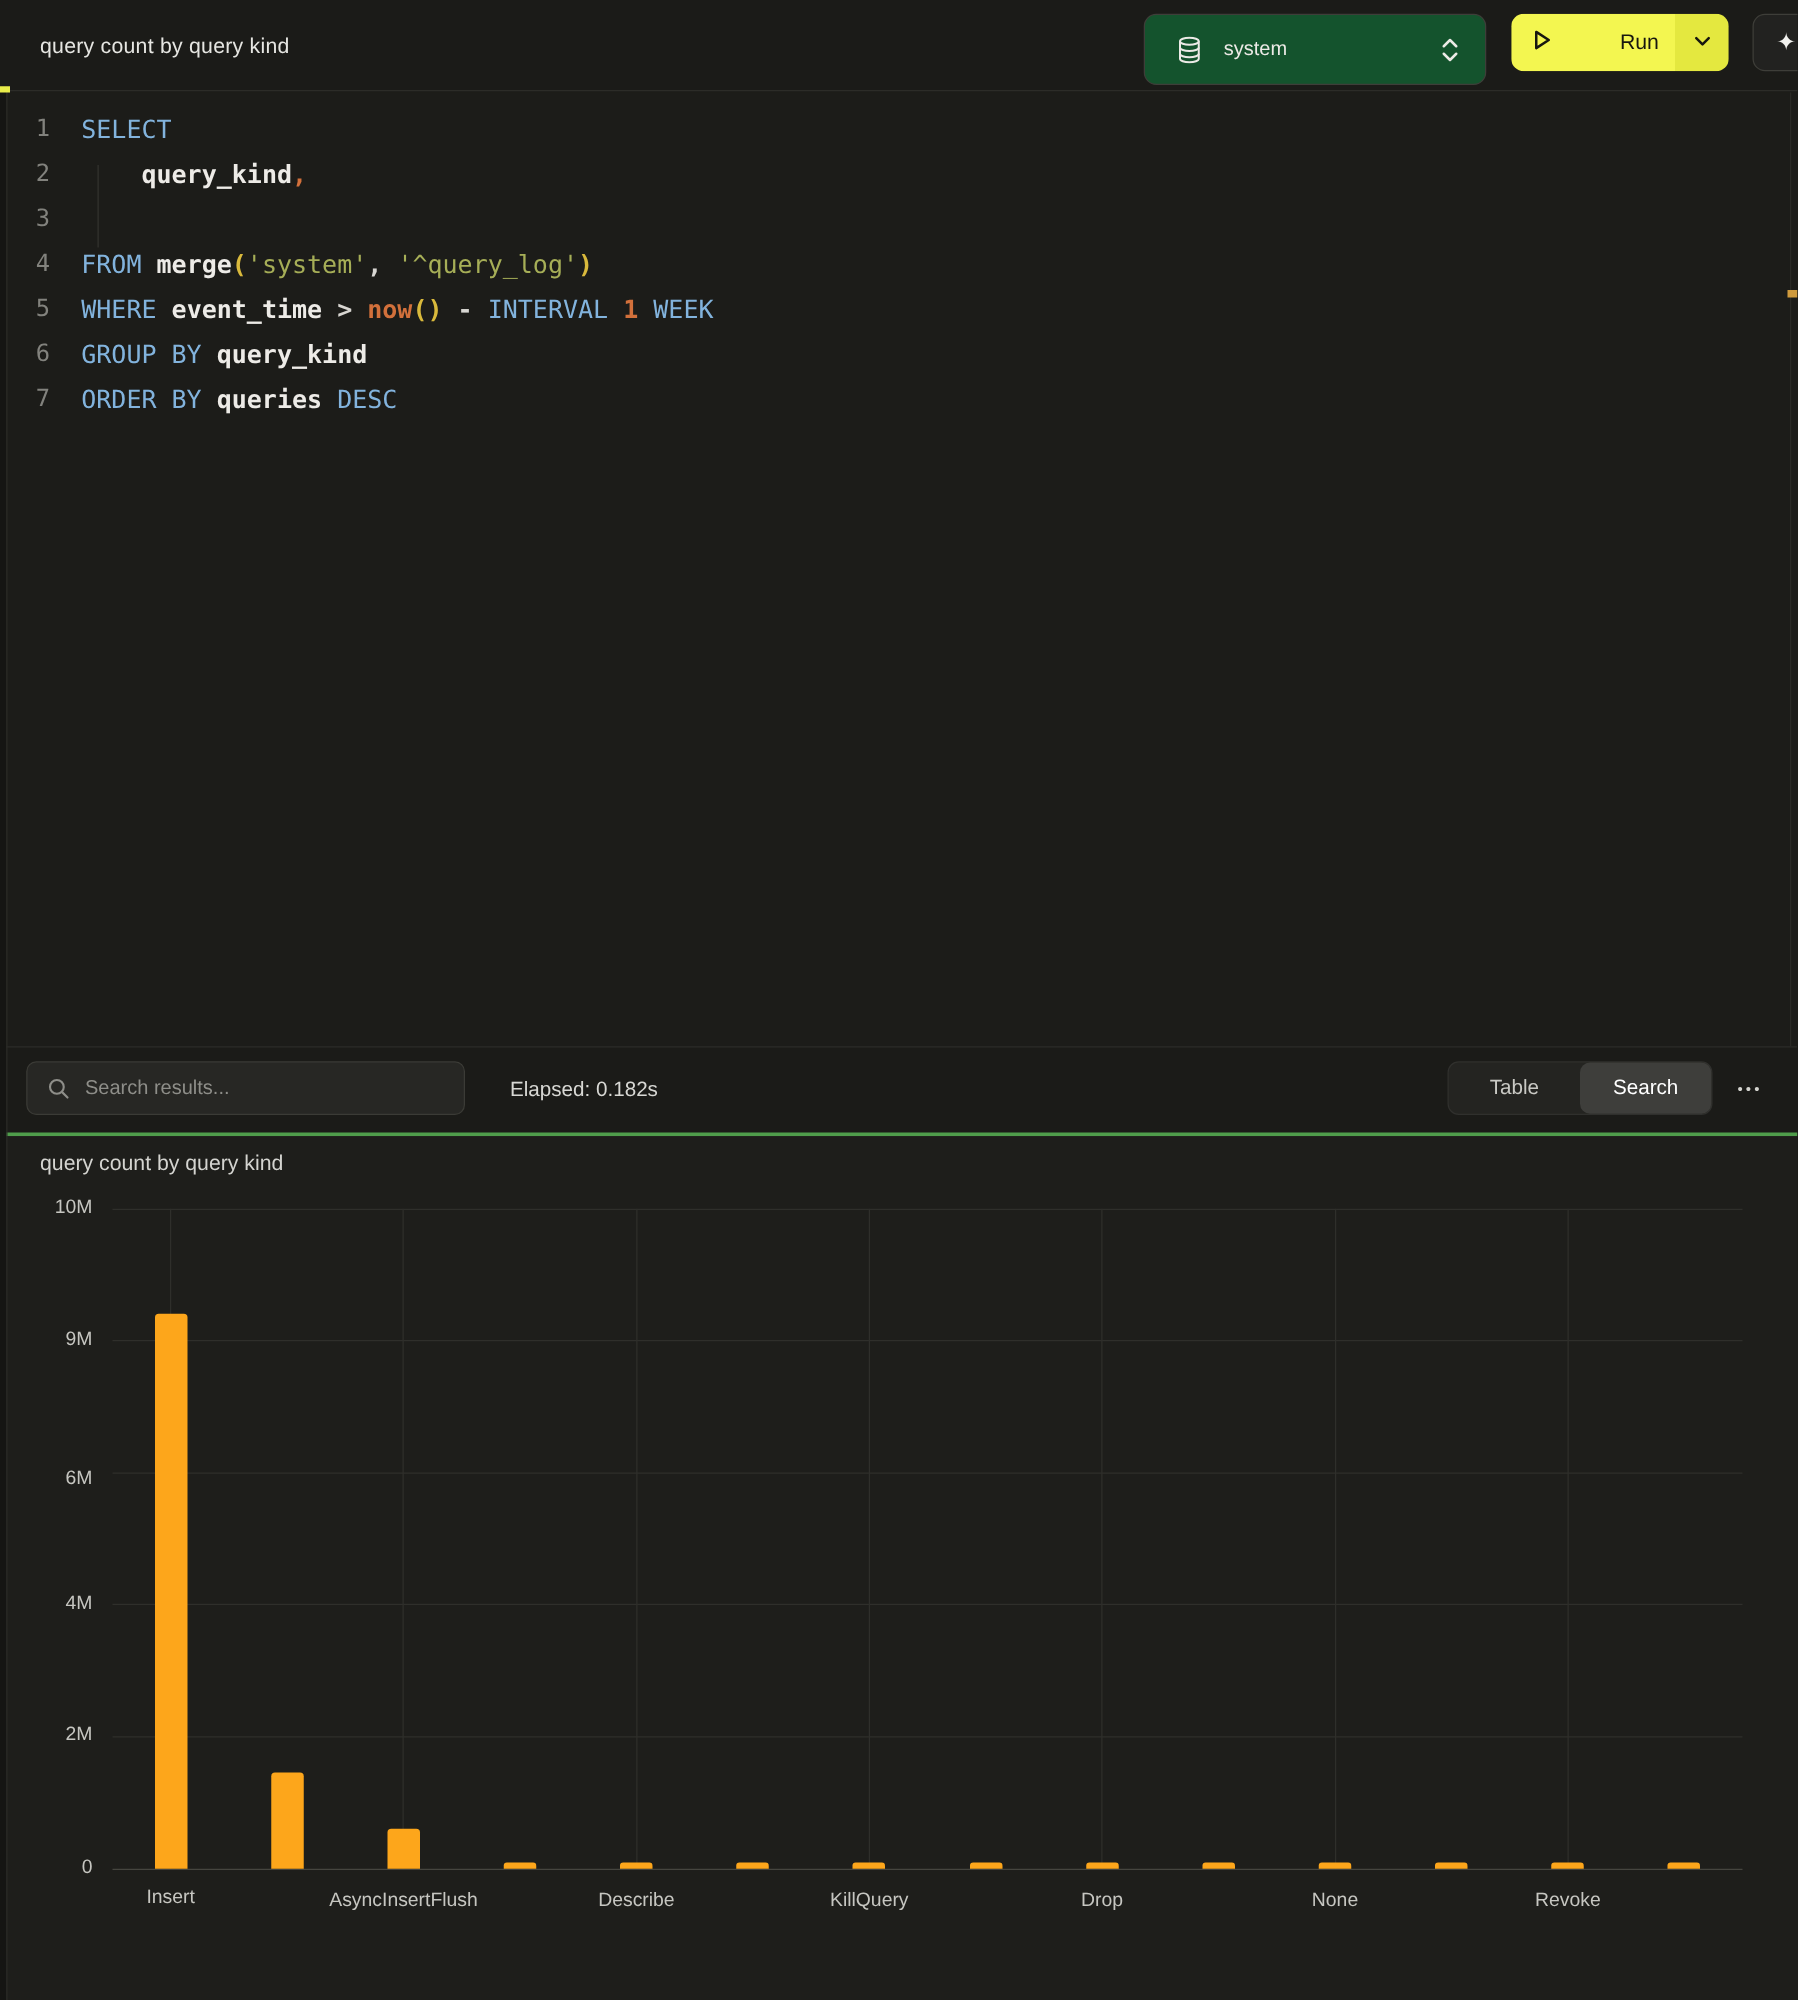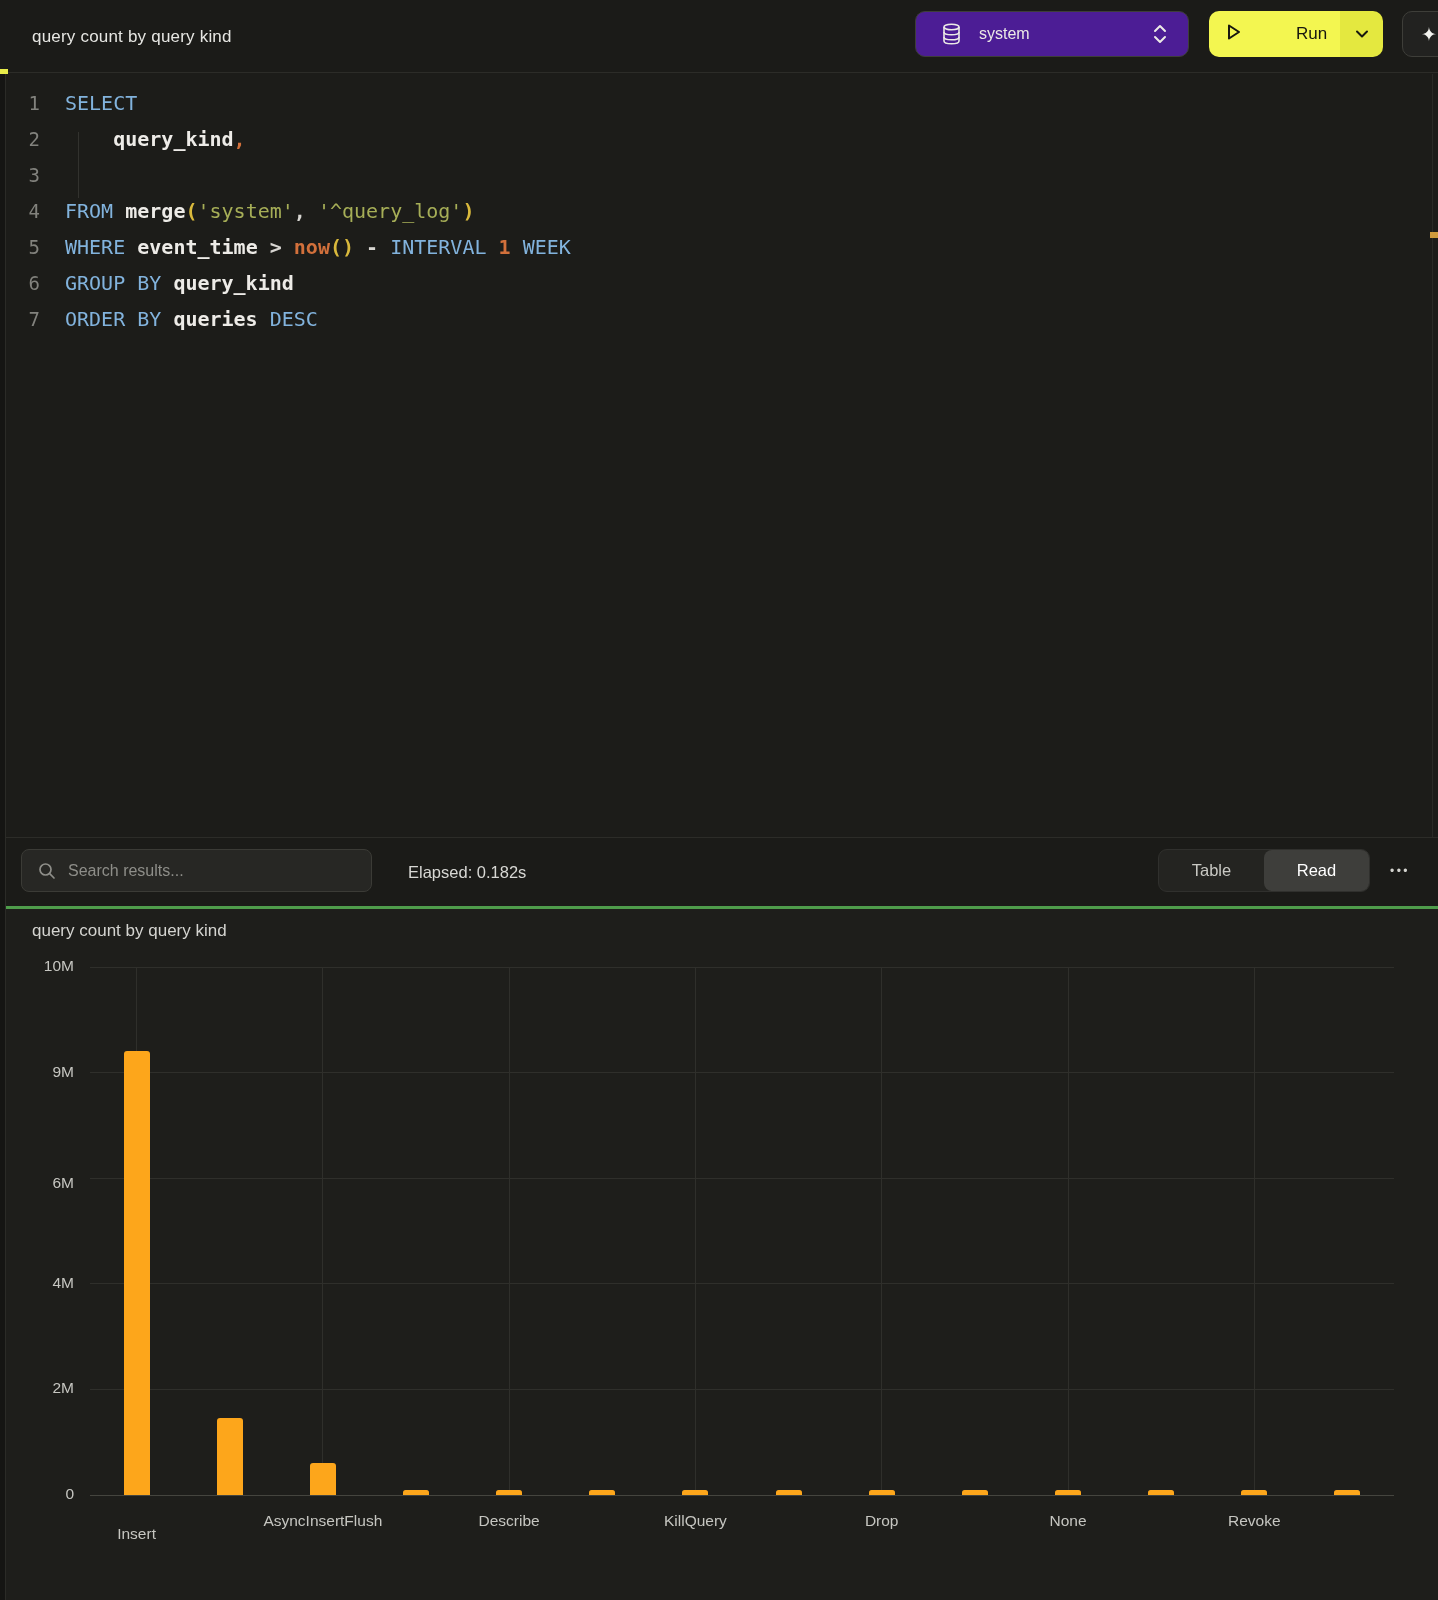--- a/index.html
+++ b/index.html
@@ -16,8 +16,8 @@
     background:#1b1b18; border-bottom:1px solid #2c2c28; z-index:10;}
   .hdr-title { position:absolute; left:32px; top:0; line-height:73px; font-size:17px;
     color:#e6e6e2; letter-spacing:.2px; }
-  .db-select { position:absolute; left:915px; top:11px; width:274px; height:46px;
-    background:#4c1d95; border:1px solid #3e3e39; border-radius:10px;
+  .db-select { position:absolute; left:915px; top:11px; width:274px; height:57px;
+    background:#14532d; border:1px solid #3e3e39; border-radius:10px;
     display:flex; align-items:center; cursor:pointer; }
   .db-select .dbicon { margin-left:26px; display:flex; }
   .db-select .dbname { margin-left:18px; font-size:16px; color:#eceae6; flex:1; }

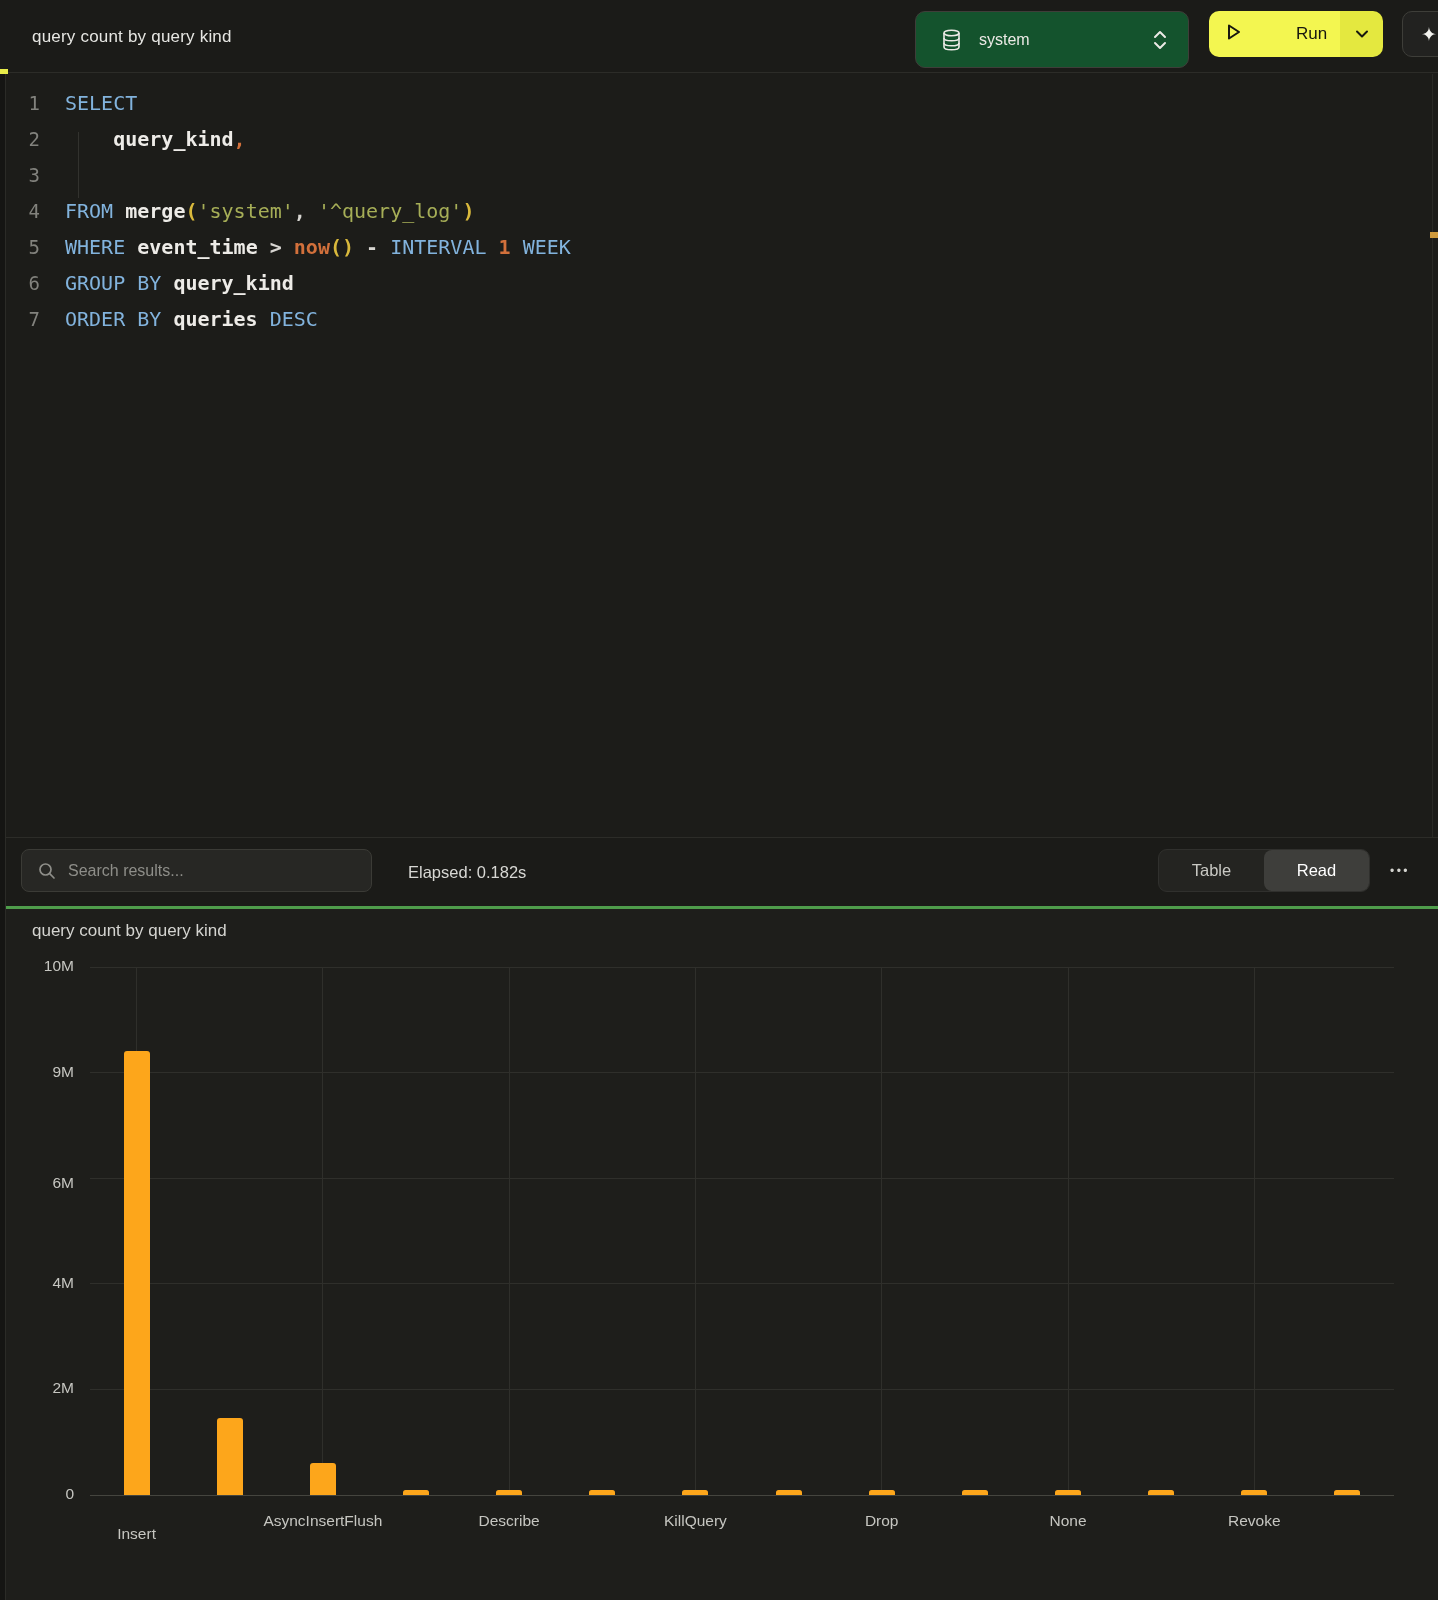--- a/index.html
+++ b/index.html
@@ -167,7 +167,7 @@
     <div class="stat-elapsed">Elapsed: 0.182s</div>
     <div class="view-toggle">
       <div class="seg">Table</div>
-      <div class="seg active">Read</div>
+      <div class="seg active">Search</div>
     </div>
     <div class="more-btn">•••</div>
   </div>

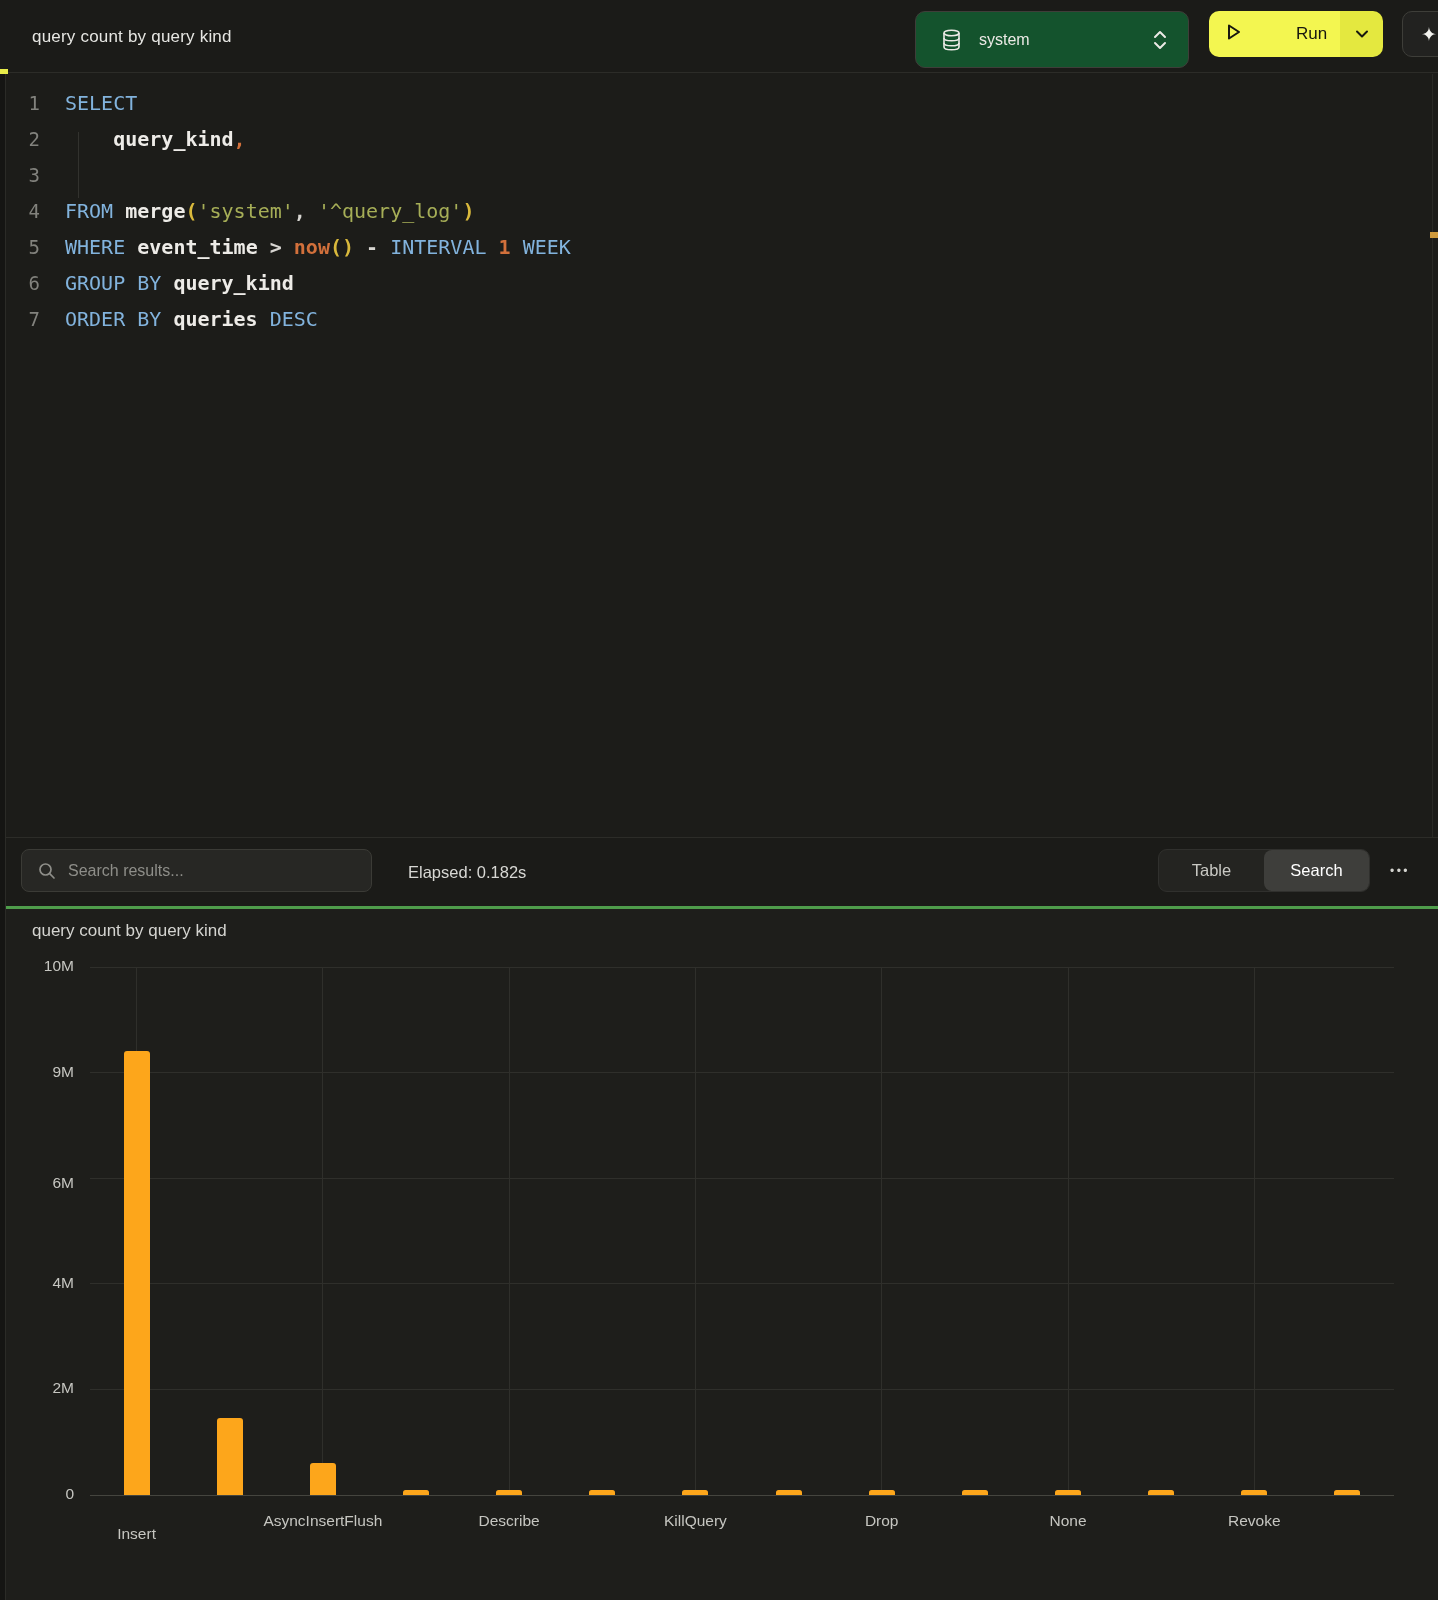--- a/index.html
+++ b/index.html
@@ -212,7 +212,7 @@
         <div class="ytick" style="top: 265px;">6M</div>
         <div class="ytick" style="top: 153.6px;">9M</div>
         <div class="ytick" style="top: 48px;">10M</div>
-        <div class="xtick" style="left: 46.5714px; top: 616px;">Insert</div>
+        <div class="xtick" style="left: 46.5714px; top: 600px;">Insert</div>
         <div class="xtick" style="left: 232.857px; top: 603px;">AsyncInsertFlush</div>
         <div class="xtick" style="left: 419.143px; top: 603px;">Describe</div>
         <div class="xtick" style="left: 605.429px; top: 603px;">KillQuery</div>

